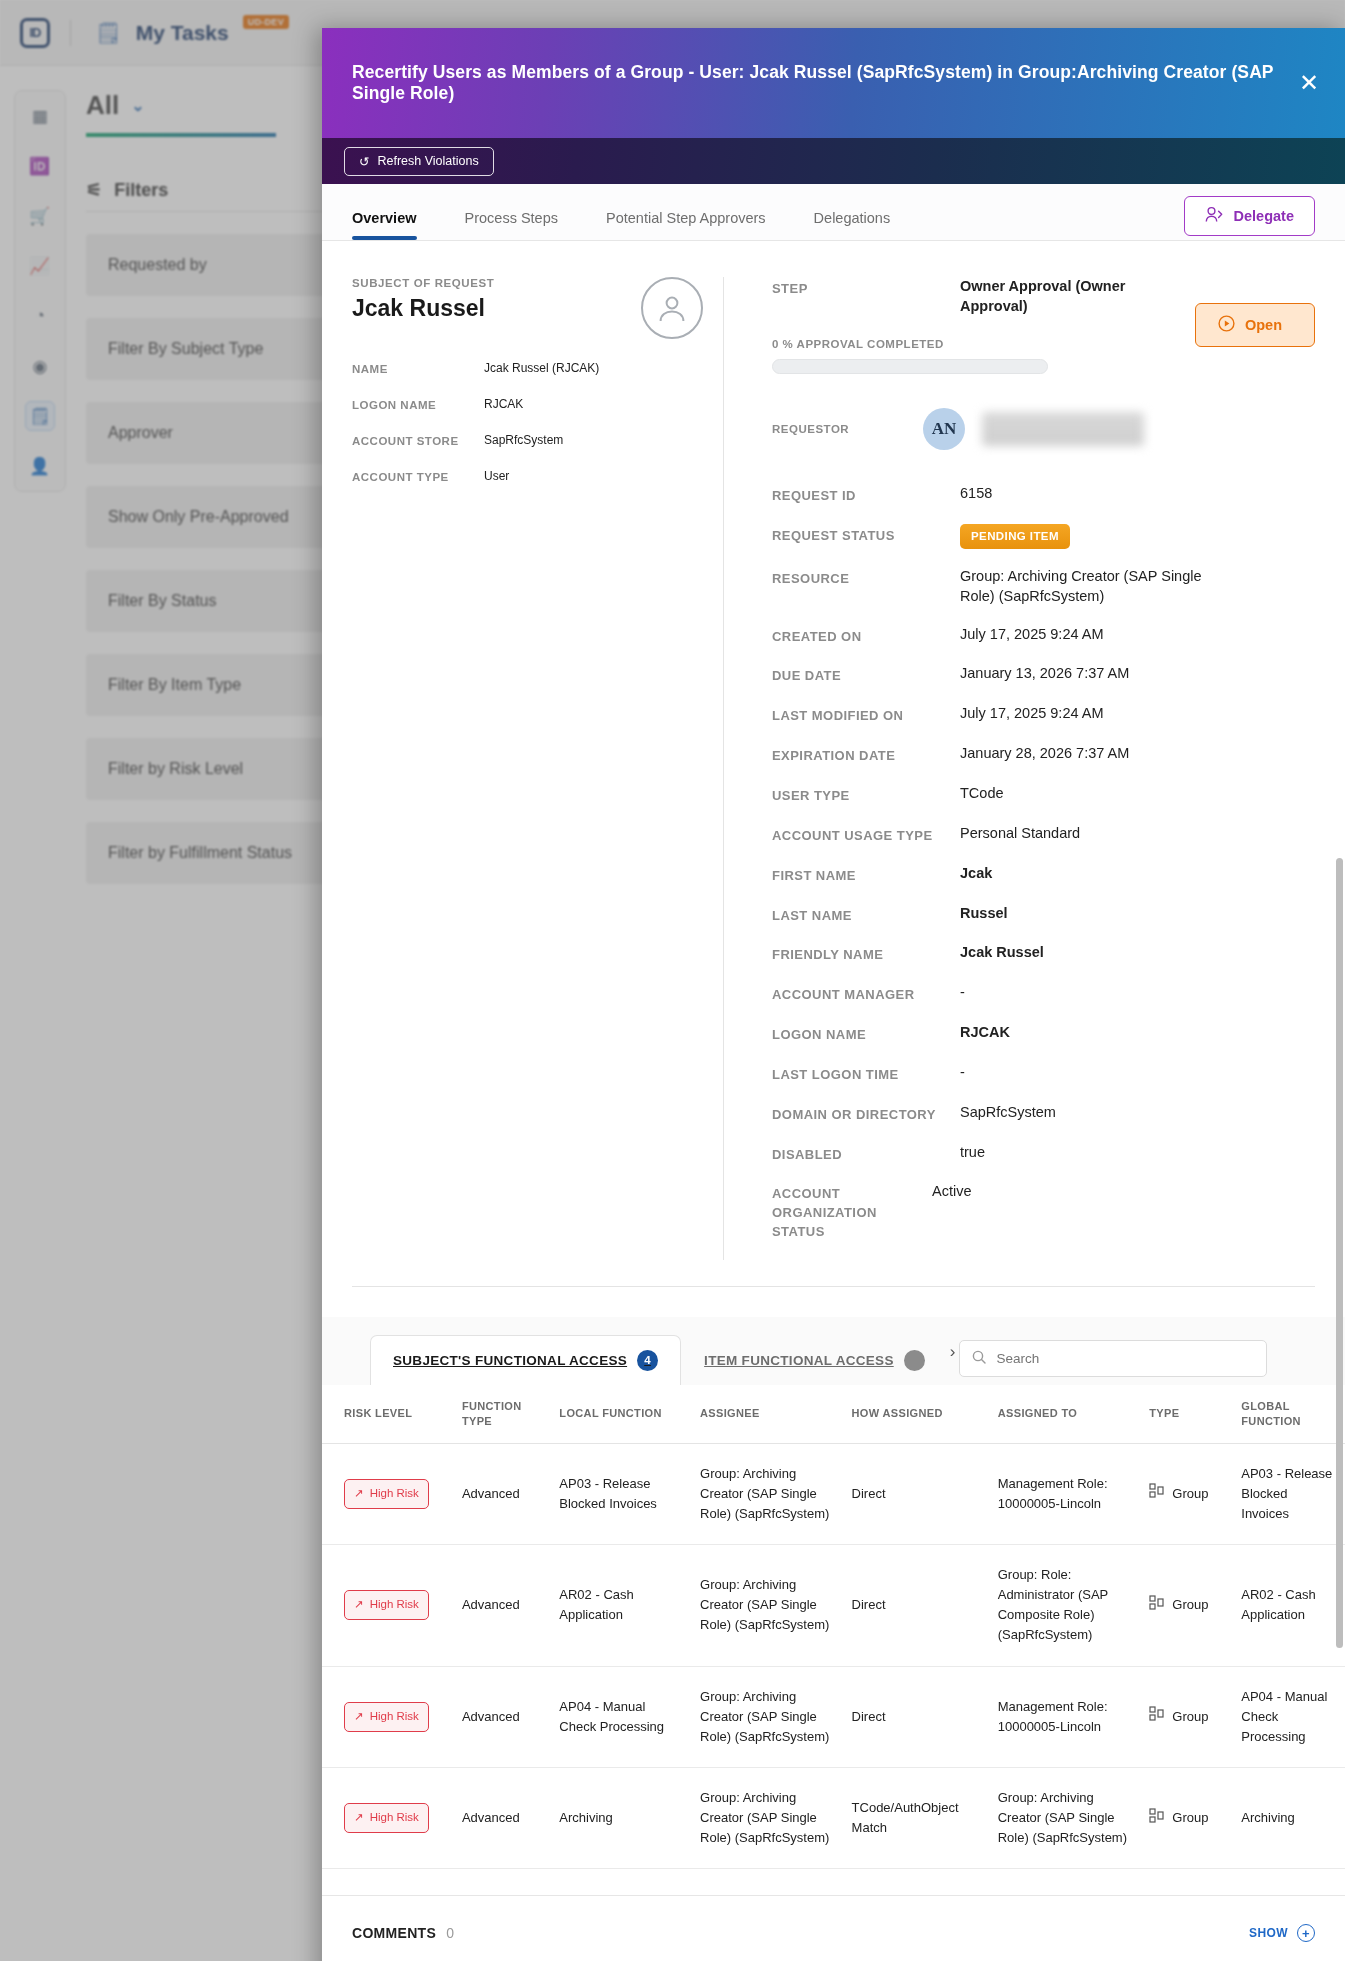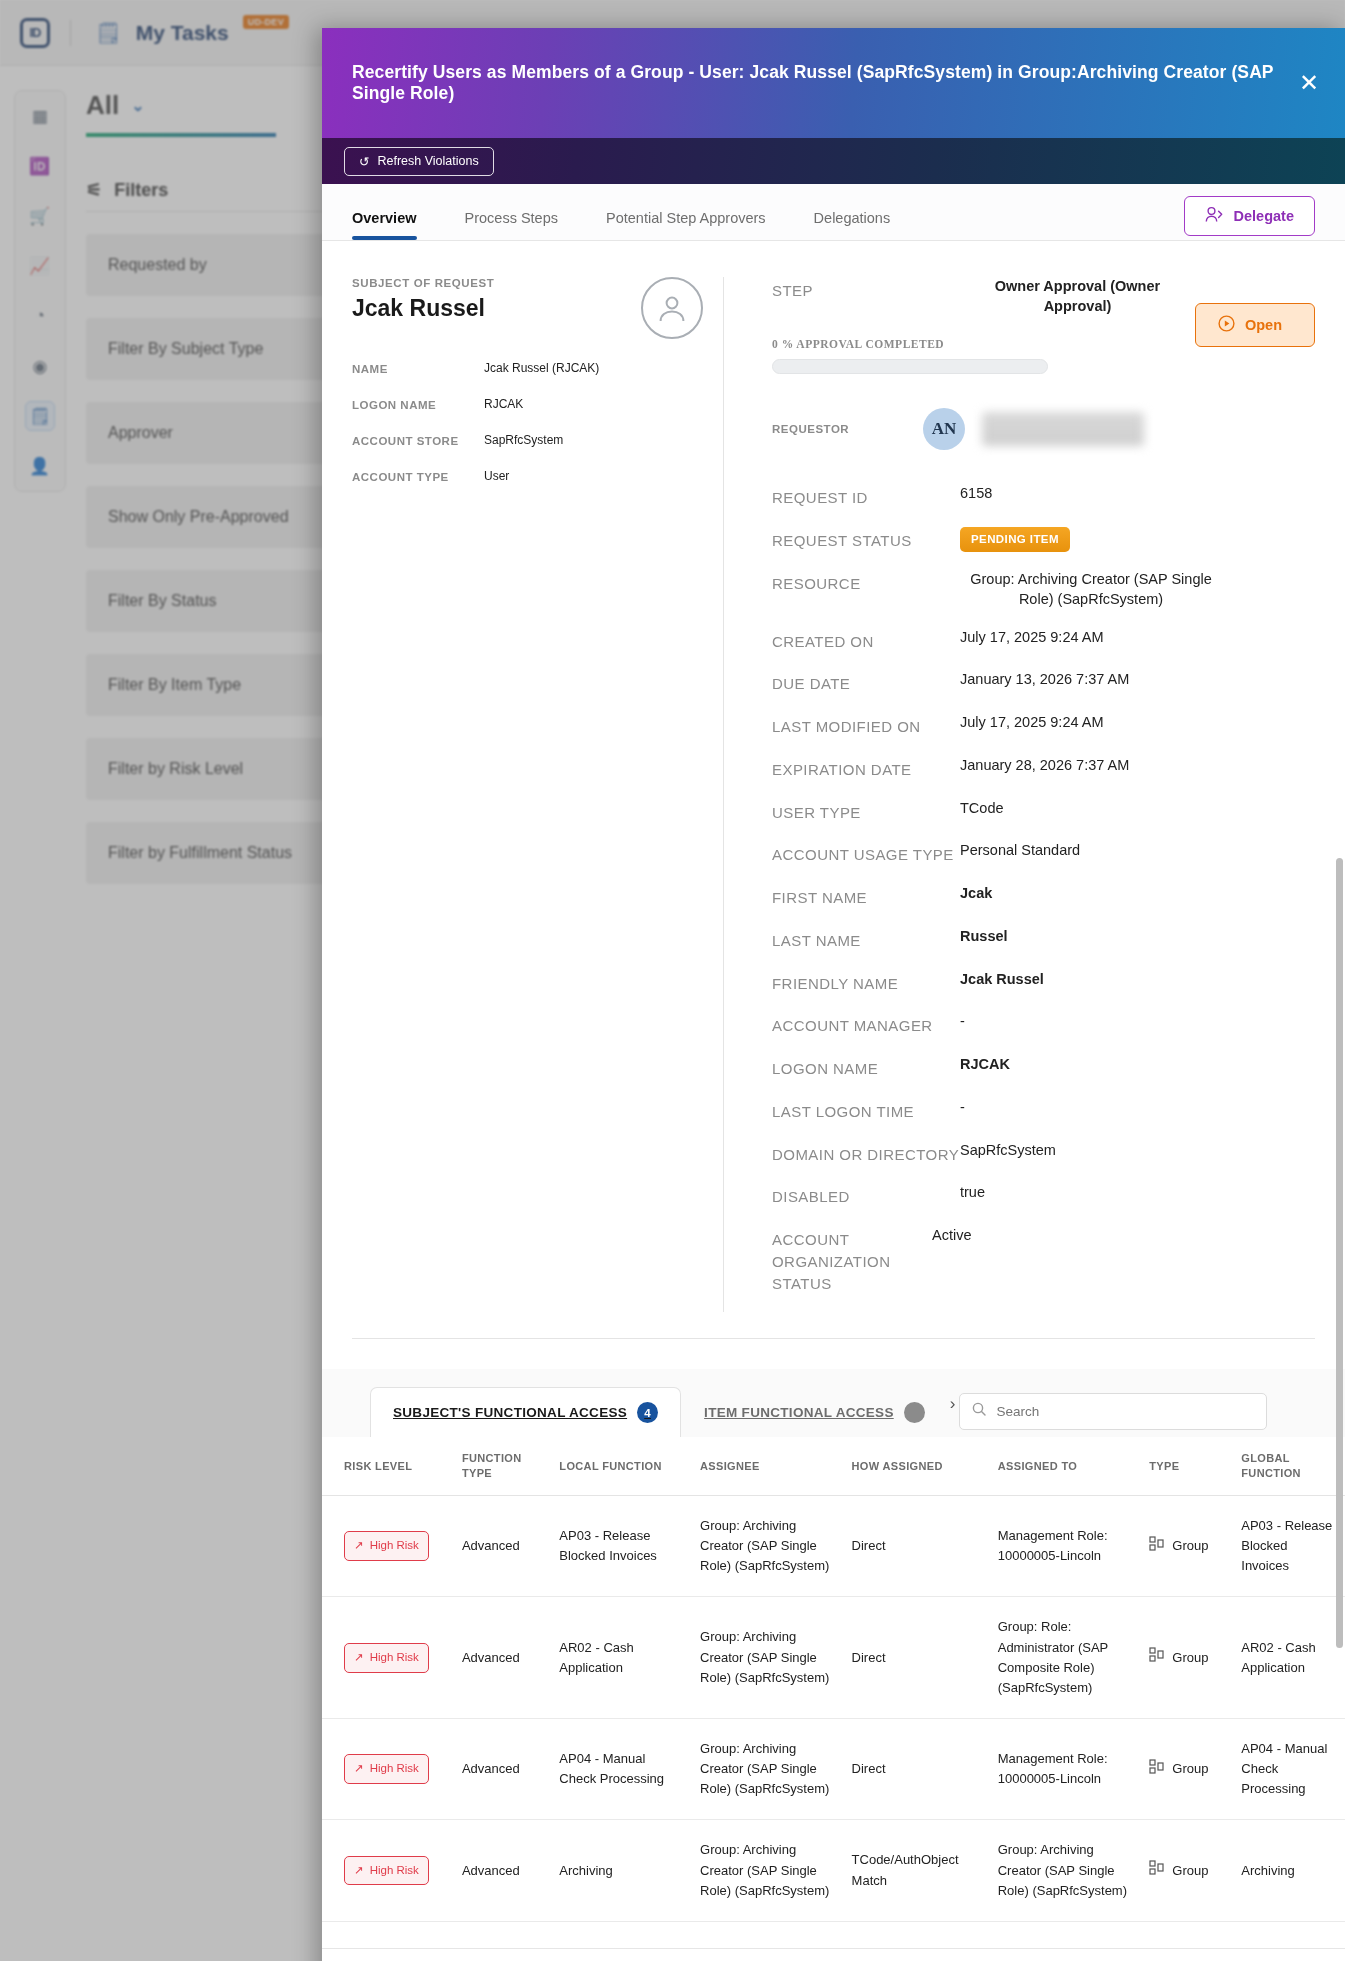--- a/index.html
+++ b/index.html
@@ -106,7 +106,7 @@
   .kv .v { color:#222; font-size:12px;}
 
   .rk { display:flex; margin-bottom:18px; align-items:flex-start;}
-  .rk .k { width:188px; flex:0 0 188px; color:#8b8b8b; font-size:15px; font-weight:normal;
+  .rk .k { width:188px; flex:0 0 188px; color:#8b8b8b; font-size:13px; font-weight:bold;
      letter-spacing:.45px; padding-top:3px; line-height:1.45;}
   .rk .v { color:#222; font-size:14.5px; line-height:1.35;text-align:center;}
   .rk .v.bold { font-weight:bold; }

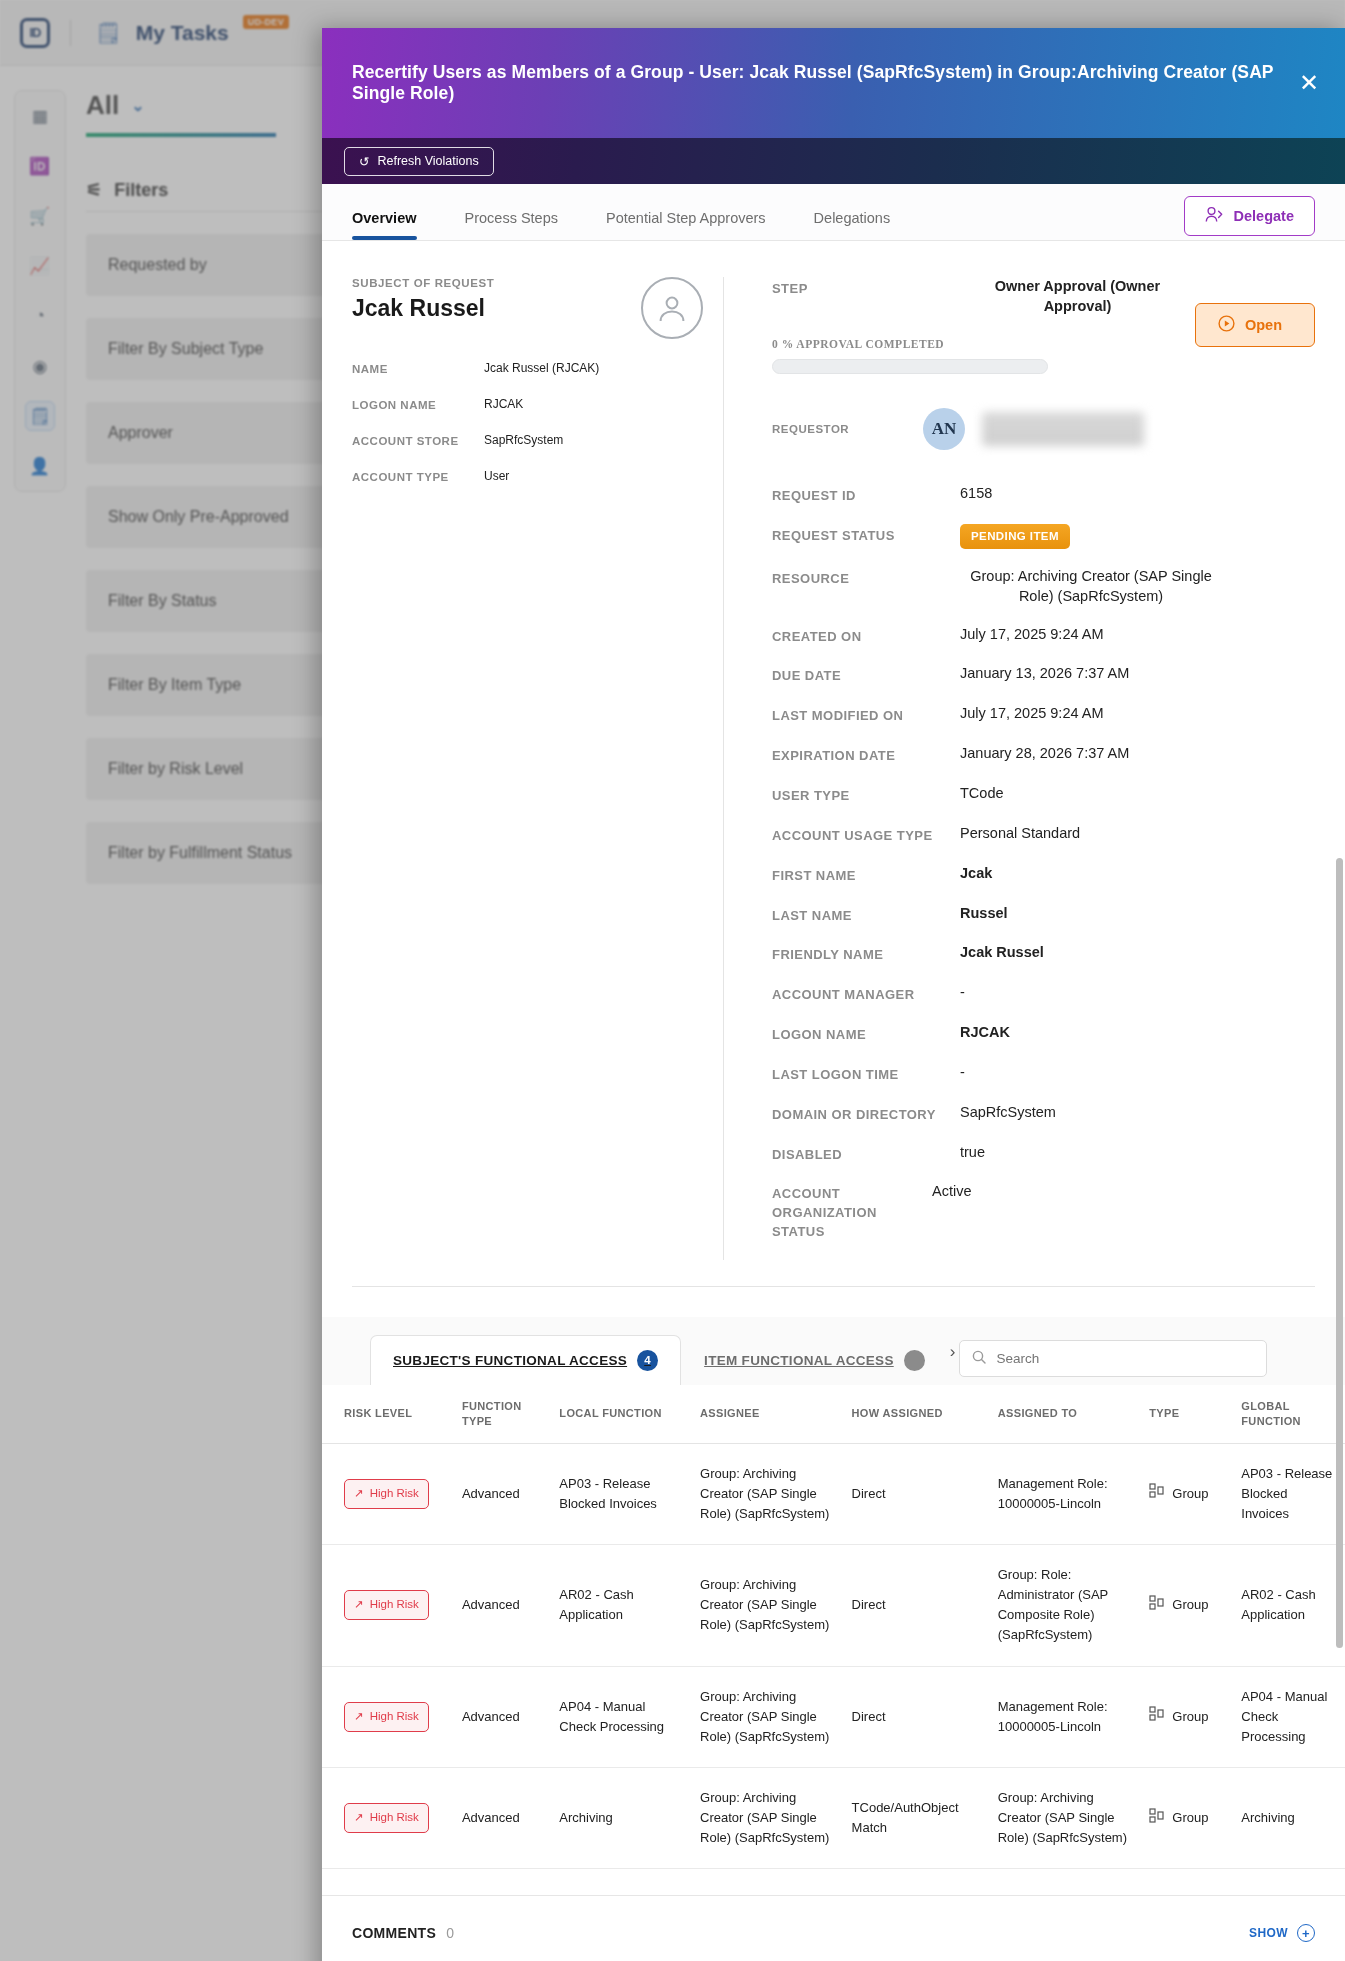--- a/index.html
+++ b/index.html
@@ -108,7 +108,7 @@
   .rk { display:flex; margin-bottom:18px; align-items:flex-start;}
   .rk .k { width:188px; flex:0 0 188px; color:#8b8b8b; font-size:13px; font-weight:bold;
      letter-spacing:.45px; padding-top:3px; line-height:1.45;}
-  .rk .v { color:#222; font-size:14.5px; line-height:1.35;text-align:center;}
+  .rk .v { color:#222; font-size:14.5px; line-height:1.35;}
   .rk .v.bold { font-weight:bold; }
   .rk .v.link { color:#2069c7; text-decoration:underline; cursor:pointer;}
 

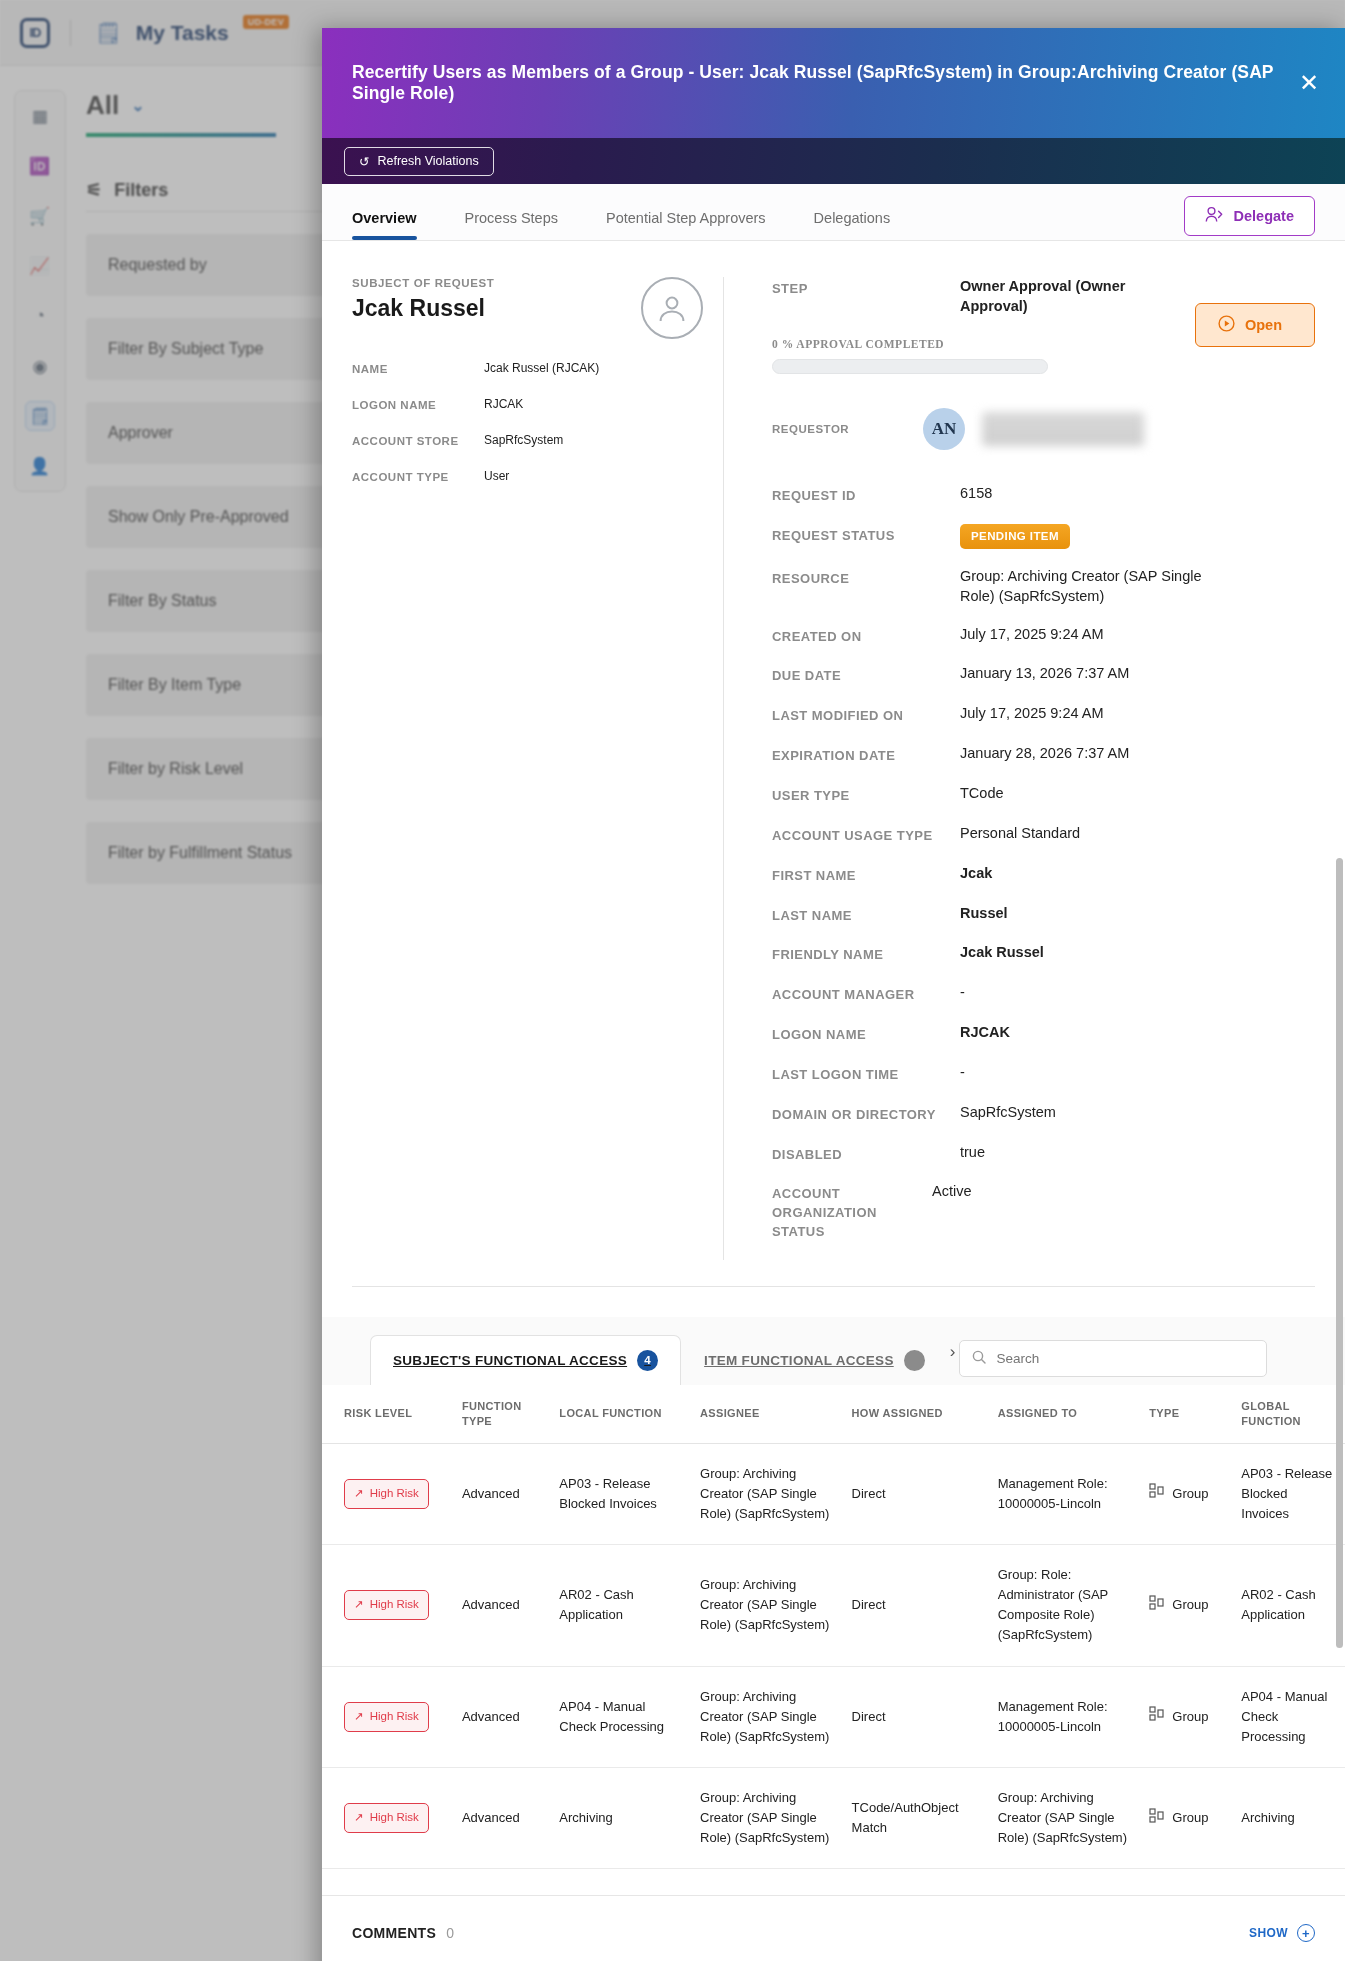--- a/index.html
+++ b/index.html
@@ -114,7 +114,7 @@
 
   .step-row { display:flex; align-items:flex-start; }
   .step-left { flex:1; }
-  .prog-label { font-size:11.5px; color:#8b8b8b; font-weight:bold; letter-spacing:.5px; margin-top:22px;font-family:Liberation Serif, serif;}
+  .prog-label { font-size:11.5px; color:#8b8b8b; font-weight:bold; letter-spacing:.5px; margin-top:22px;}
   .prog-bar { width:276px; height:15px; border-radius:8px; background:#eceef0;
      border:1px solid #e2e4e6; margin-top:9px;}
   .open-btn { background:#ffe7cf; border:1px solid #e8720c; color:#e8720c;

